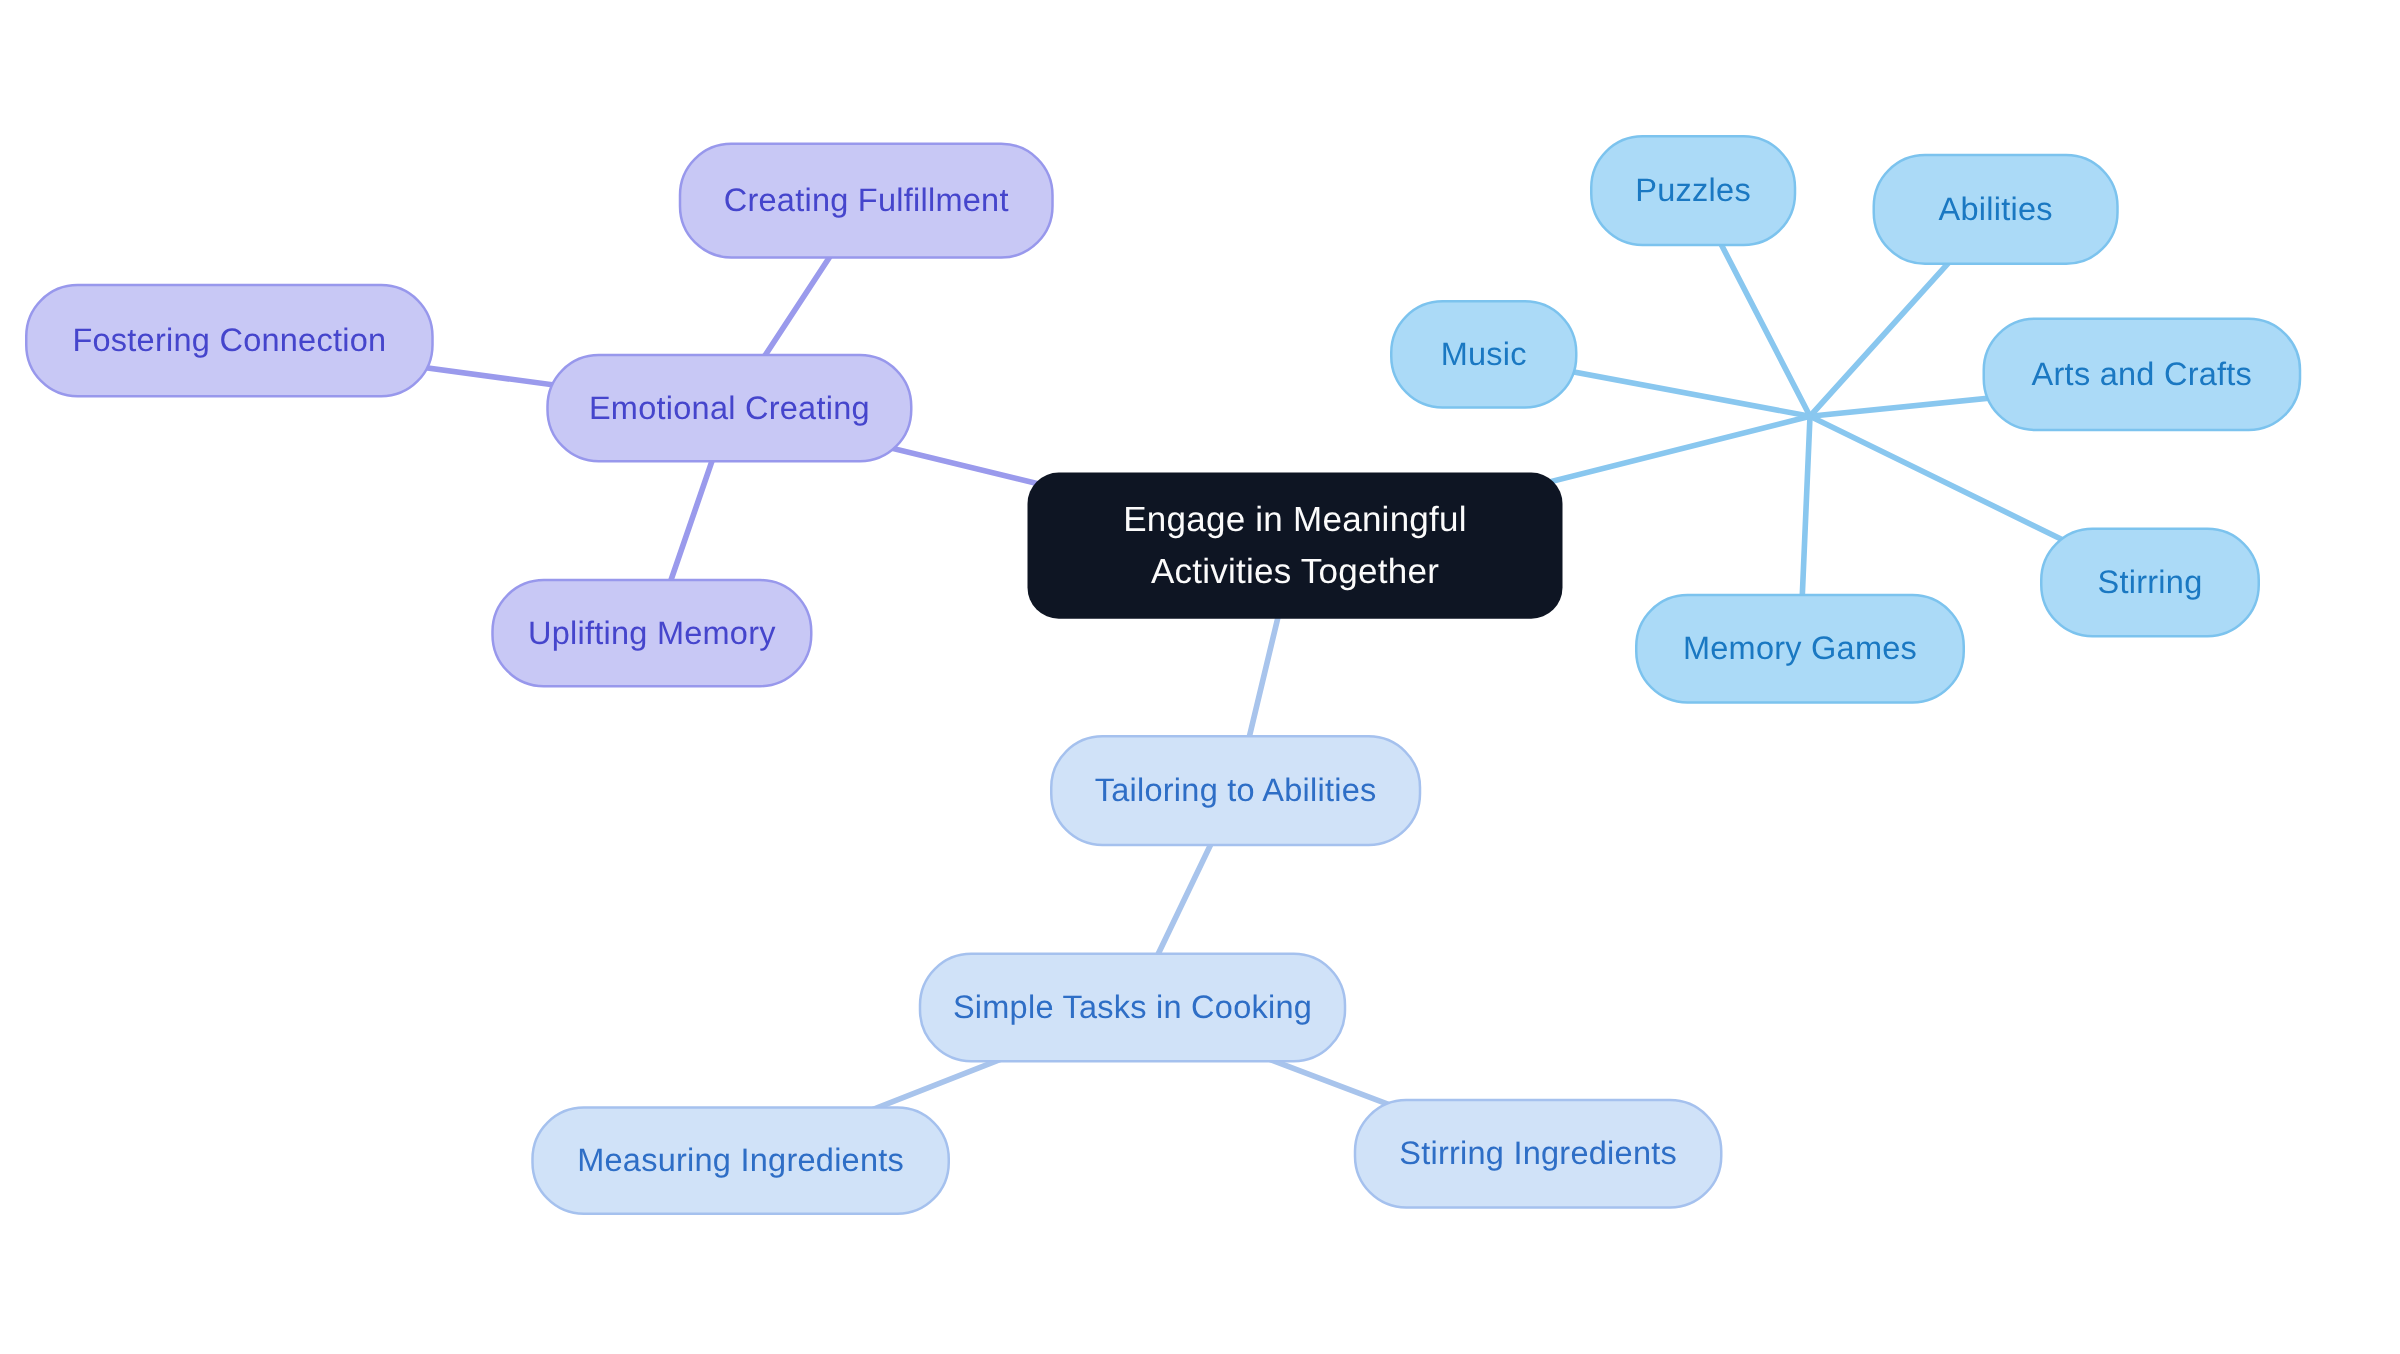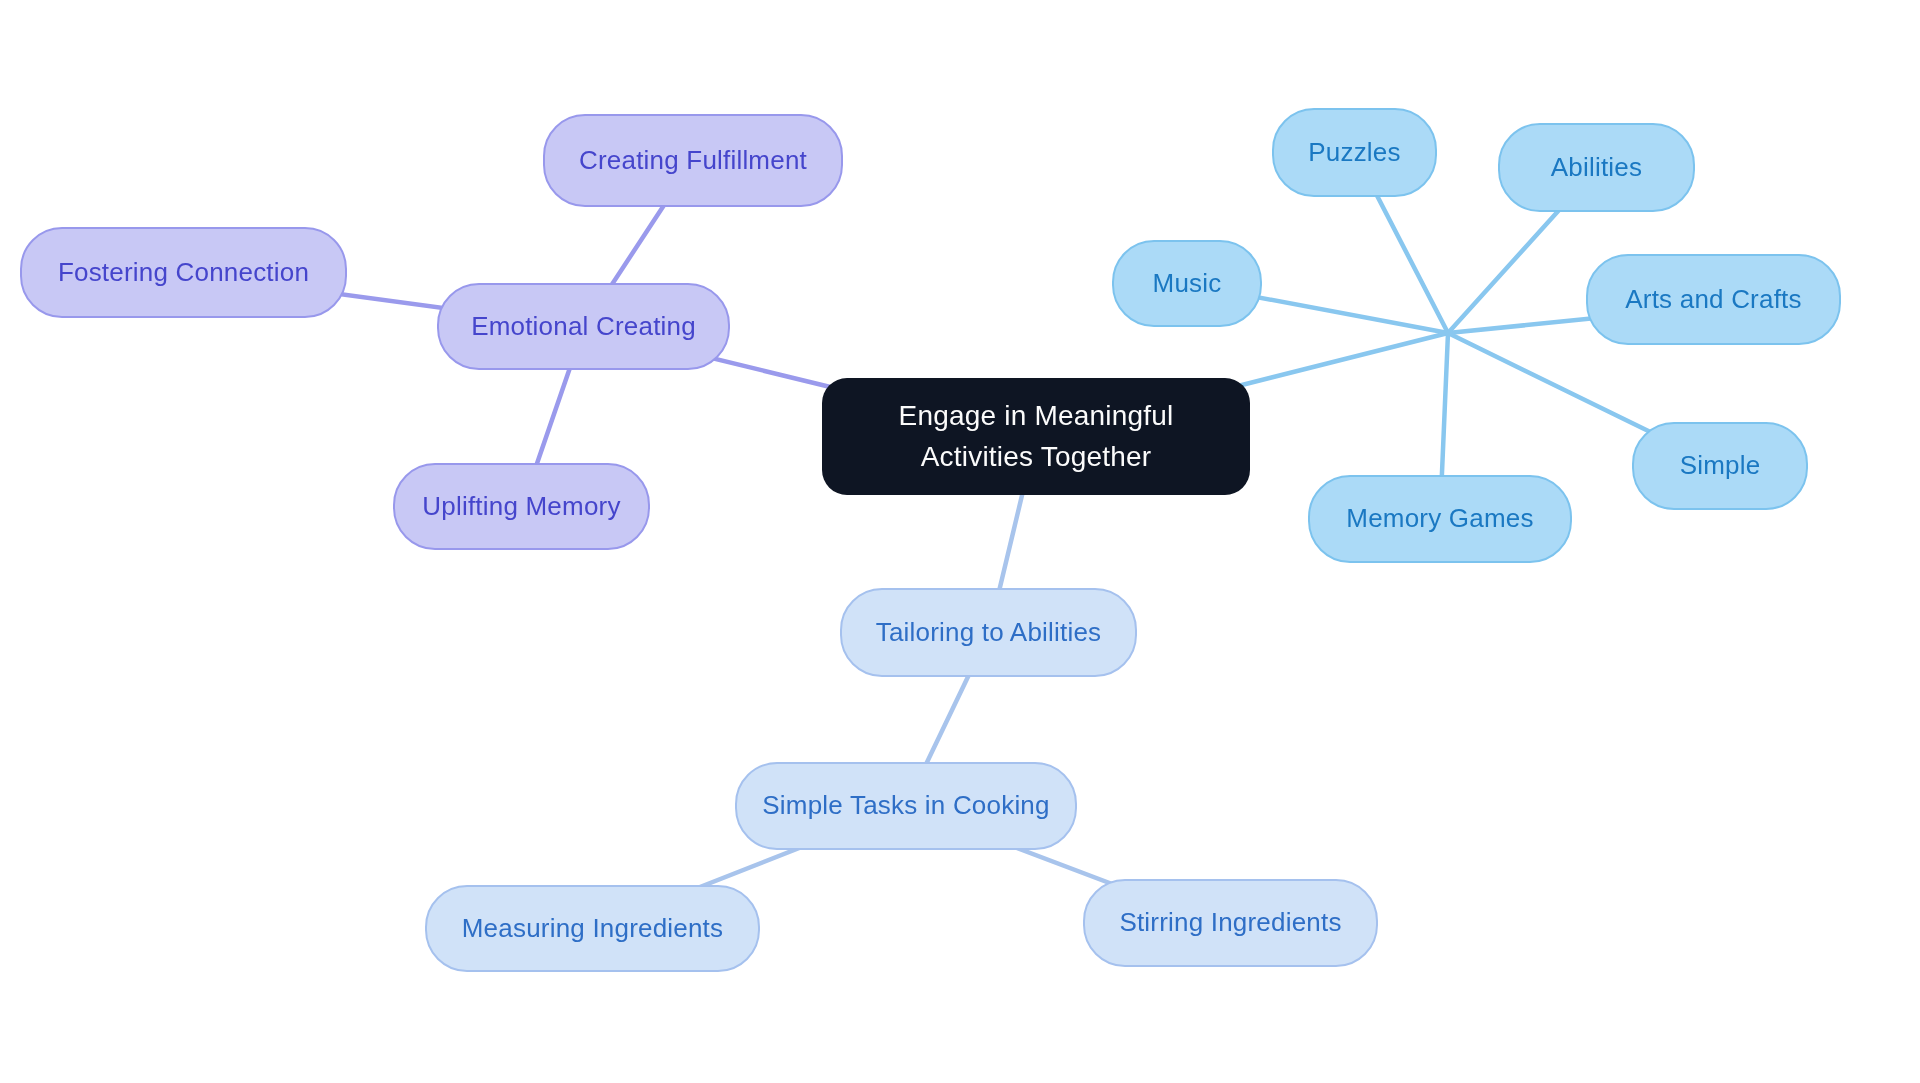--- a/index.html
+++ b/index.html
@@ -100,7 +100,7 @@
   <div class="node blue" style="left:1498px; top:123px; width:197px; height:89px;">Abilities</div>
   <div class="node blue" style="left:1112px; top:240px; width:150px; height:87px;">Music</div>
   <div class="node blue" style="left:1586px; top:254px; width:255px; height:91px;">Arts and Crafts</div>
-  <div class="node blue" style="left:1632px; top:422px; width:176px; height:88px;">Simple</div>
+  <div class="node blue" style="left:1632px; top:422px; width:176px; height:88px;">Stirring</div>
   <div class="node blue" style="left:1308px; top:475px; width:264px; height:88px;">Memory Games</div>
 
   <div class="node lightblue" style="left:840px; top:588px; width:297px; height:89px;">Tailoring to Abilities</div>

